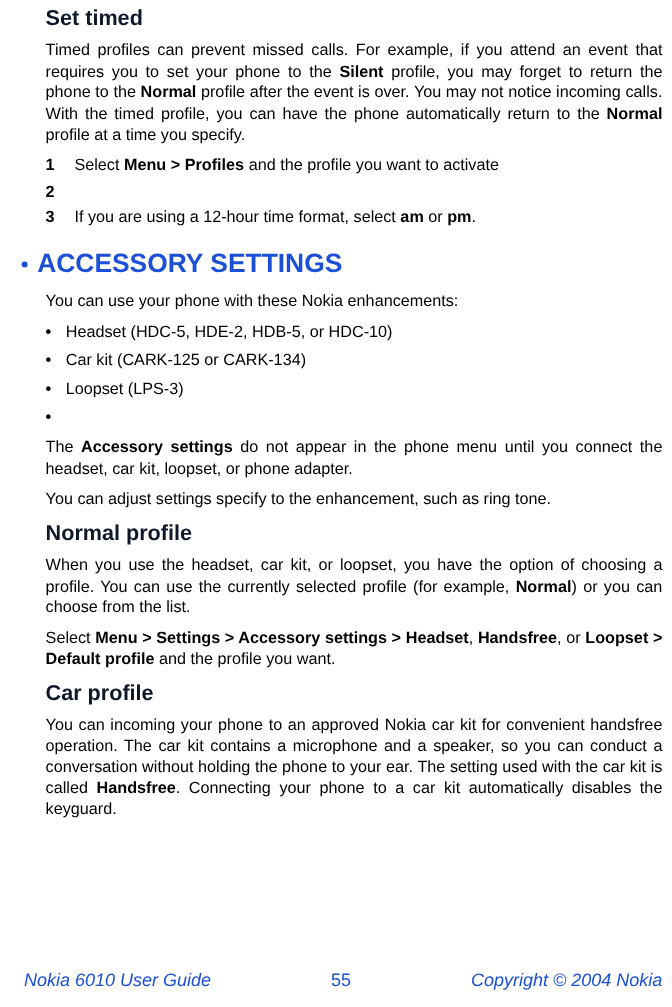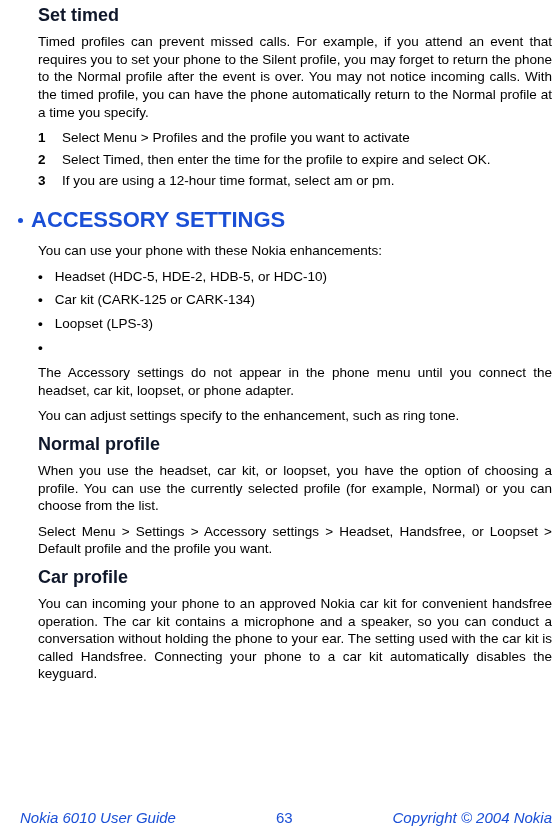--- a/index.html
+++ b/index.html
@@ -66,7 +66,7 @@
   ul.bullets li .dot {
     font-weight: bold;
   }
-  .b { font-weight: normal; }
+  .b { font-weight: bold; }
   .footer {
     position: absolute;
     bottom: 12px;

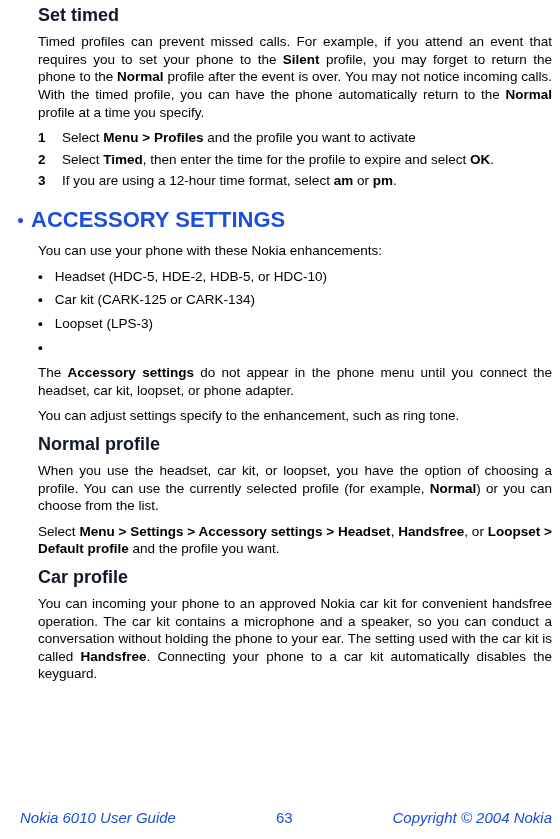--- a/index.html
+++ b/index.html
@@ -94,7 +94,6 @@
   </li>
   <li>
     <span class="num">2</span>
-    <span><span>Select </span><span class="b">Timed</span><span>, then enter the time for the profile to expire and select </span><span class="b">OK</span><span>.</span></span>
   </li>
   <li>
     <span class="num">3</span>

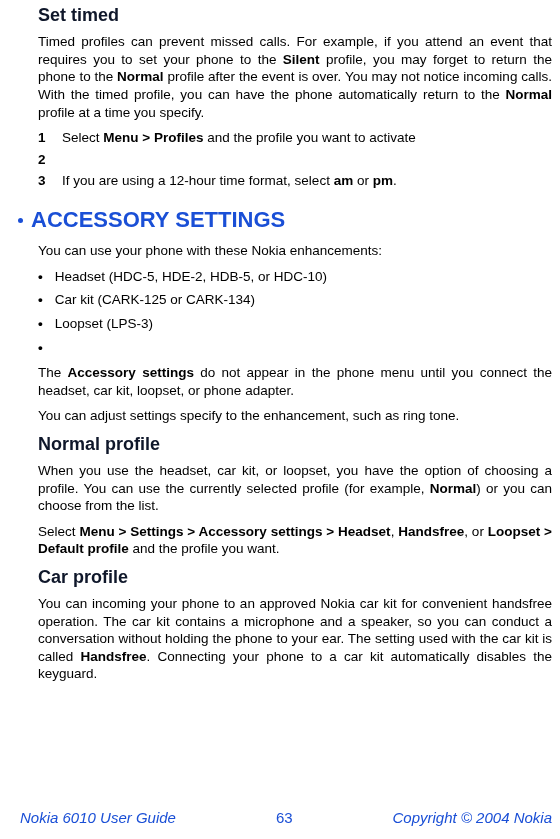--- a/index.html
+++ b/index.html
@@ -143,7 +143,7 @@
 
 <div class="footer">
   <span>Nokia 6010 User Guide</span>
-  <span class="pg">63</span>
+  <span class="pg">55</span>
   <span>Copyright © 2004 Nokia</span>
 </div>
 

